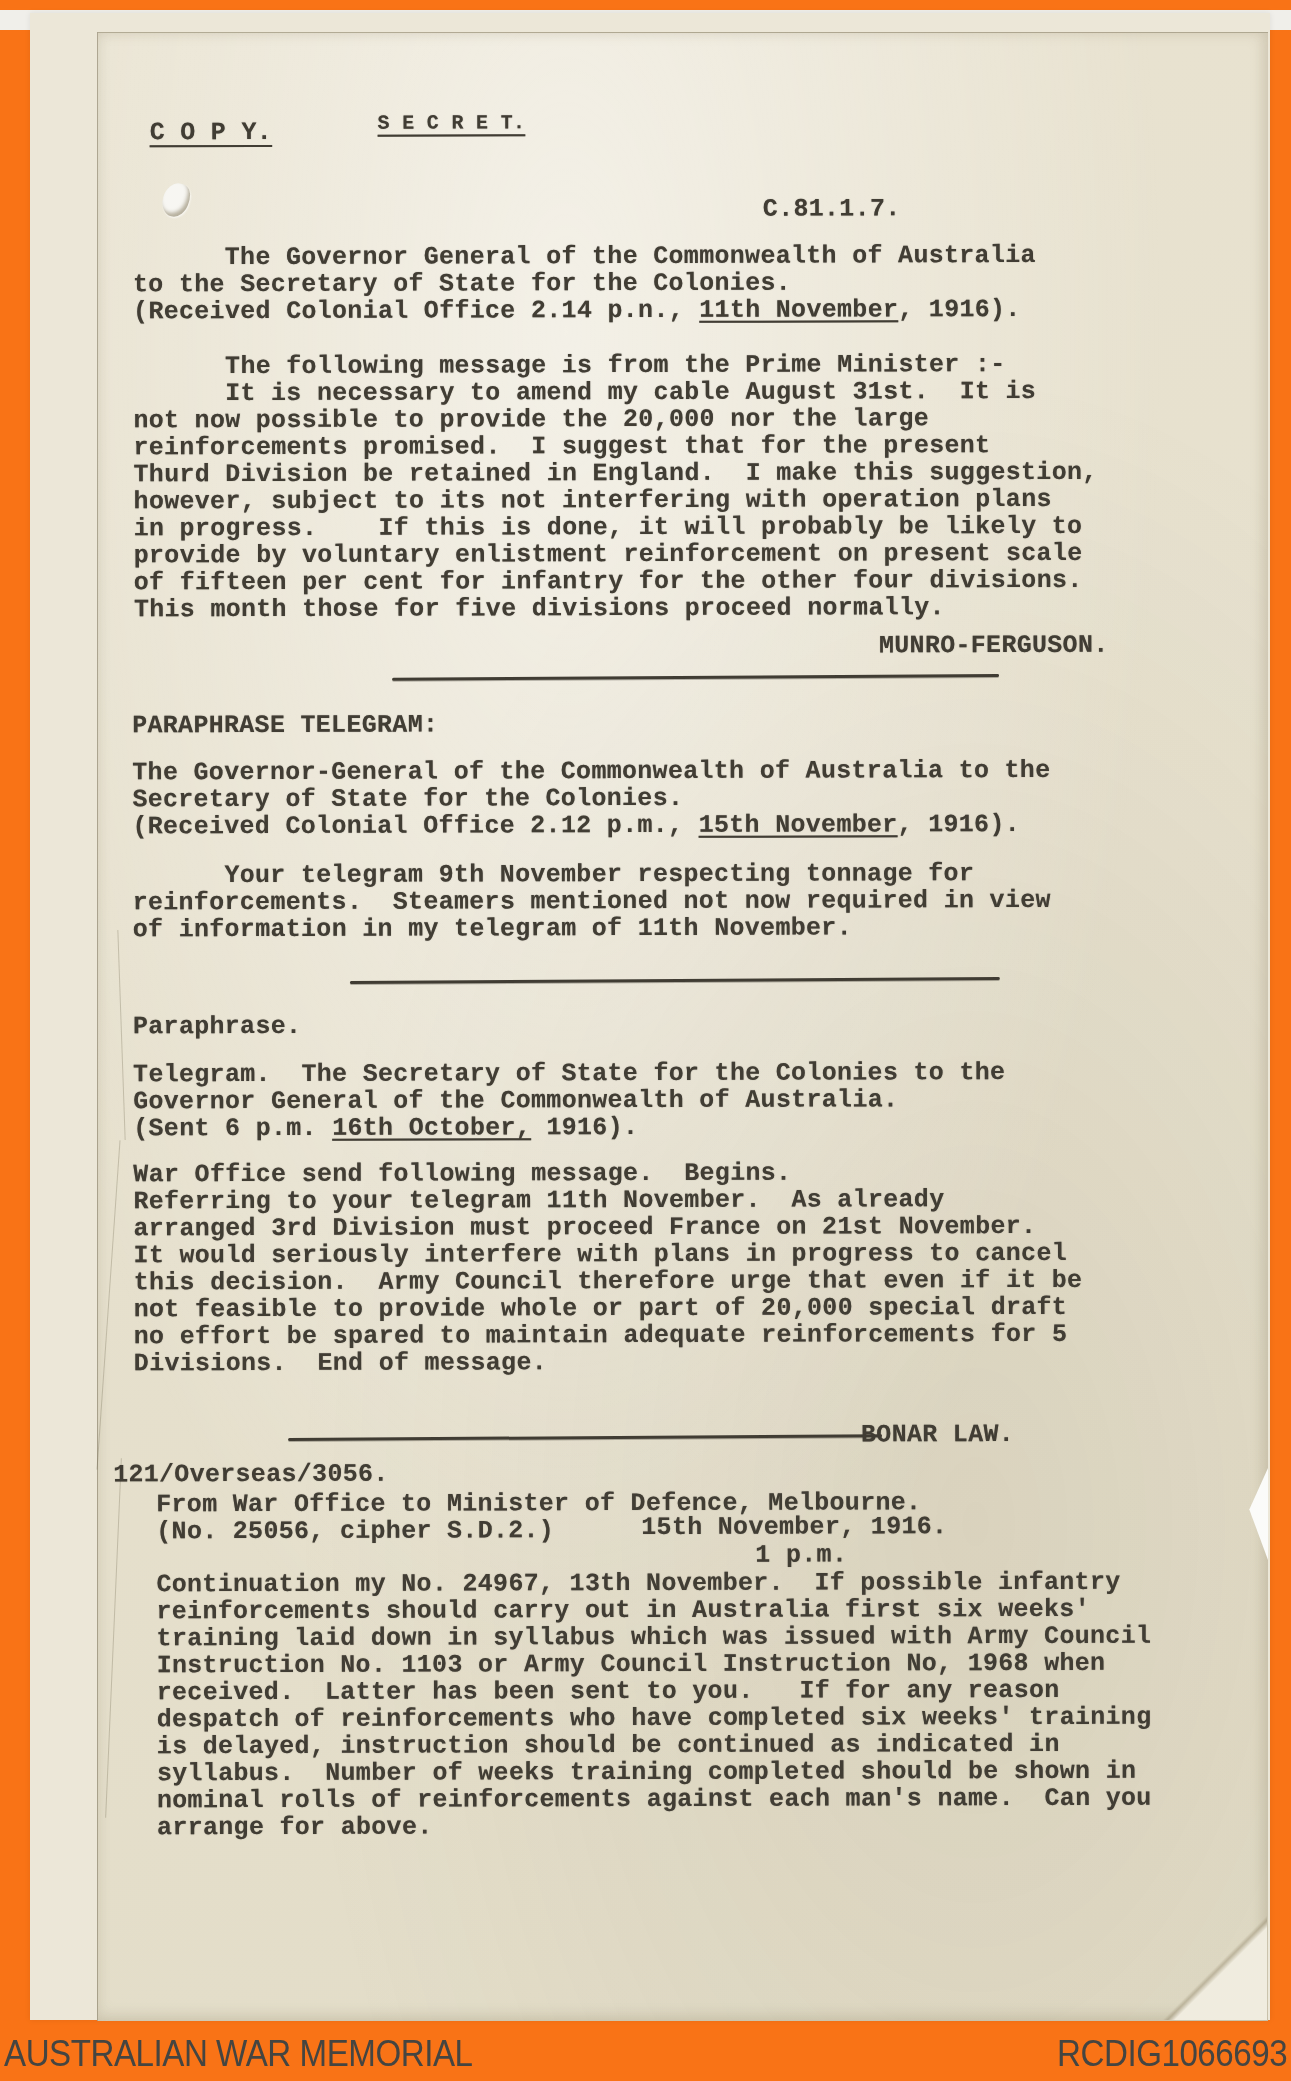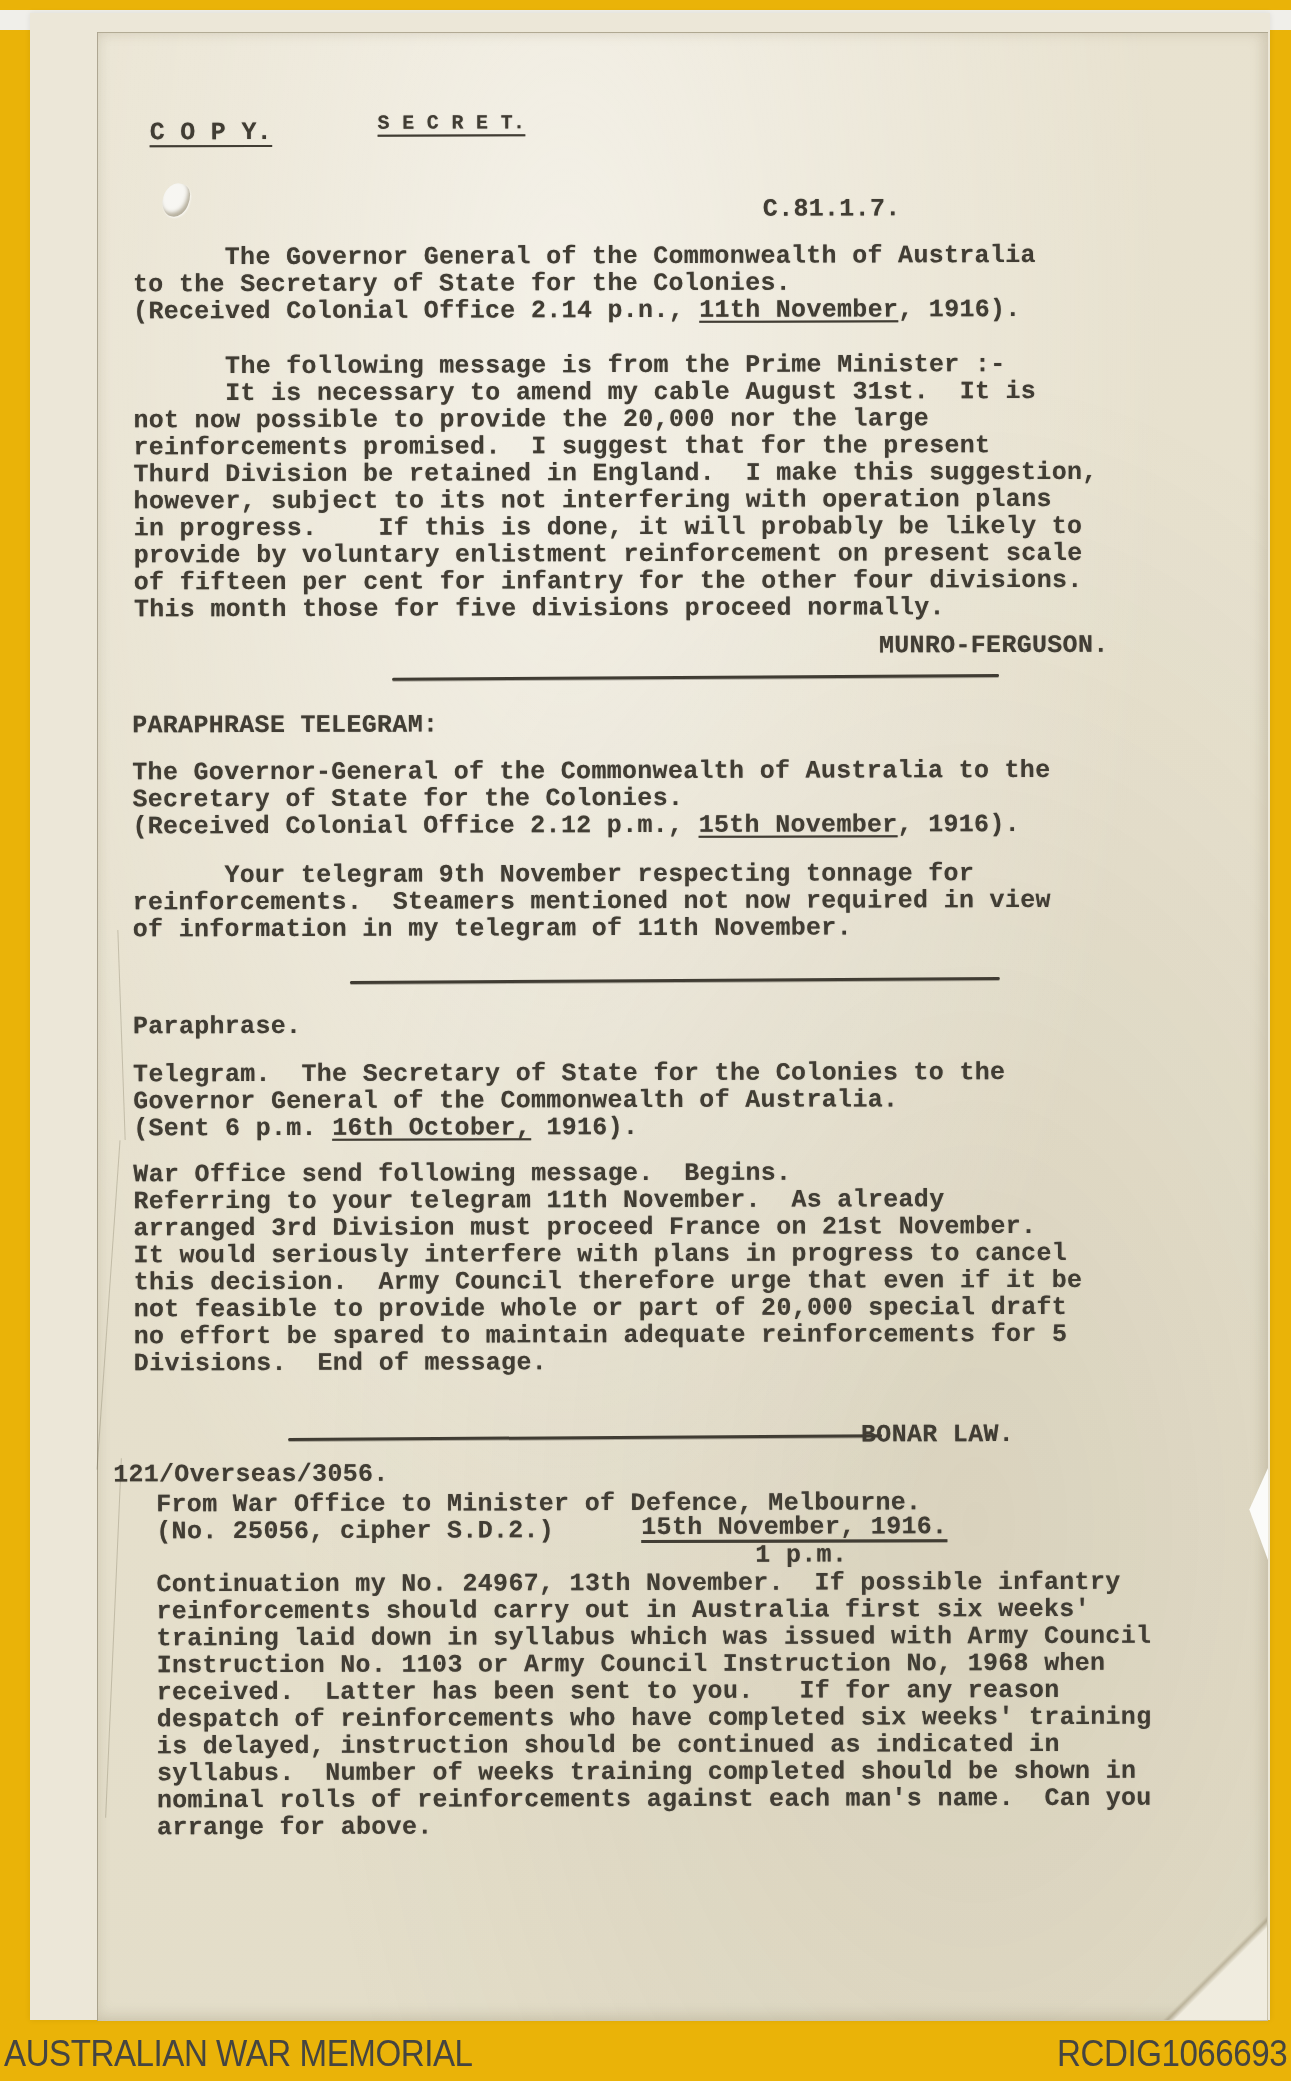--- a/index.html
+++ b/index.html
@@ -3,7 +3,7 @@
 <meta charset="utf-8">
 <style>
   html,body{margin:0;padding:0;background:#ffffff;}
-  .screen{position:relative;width:1291px;height:2081px;background:#eab308;overflow:hidden;
+  .screen{position:relative;width:1291px;height:2081px;background:#f97316;overflow:hidden;
           font-family:"Liberation Mono","DejaVu Sans Mono",monospace;}
   .top-strip{position:absolute;left:0;top:10px;width:100%;height:20px;background:#f0efea;}
   .backing{position:absolute;left:30px;top:13px;width:1240px;height:2007px;background:#ece7d8;

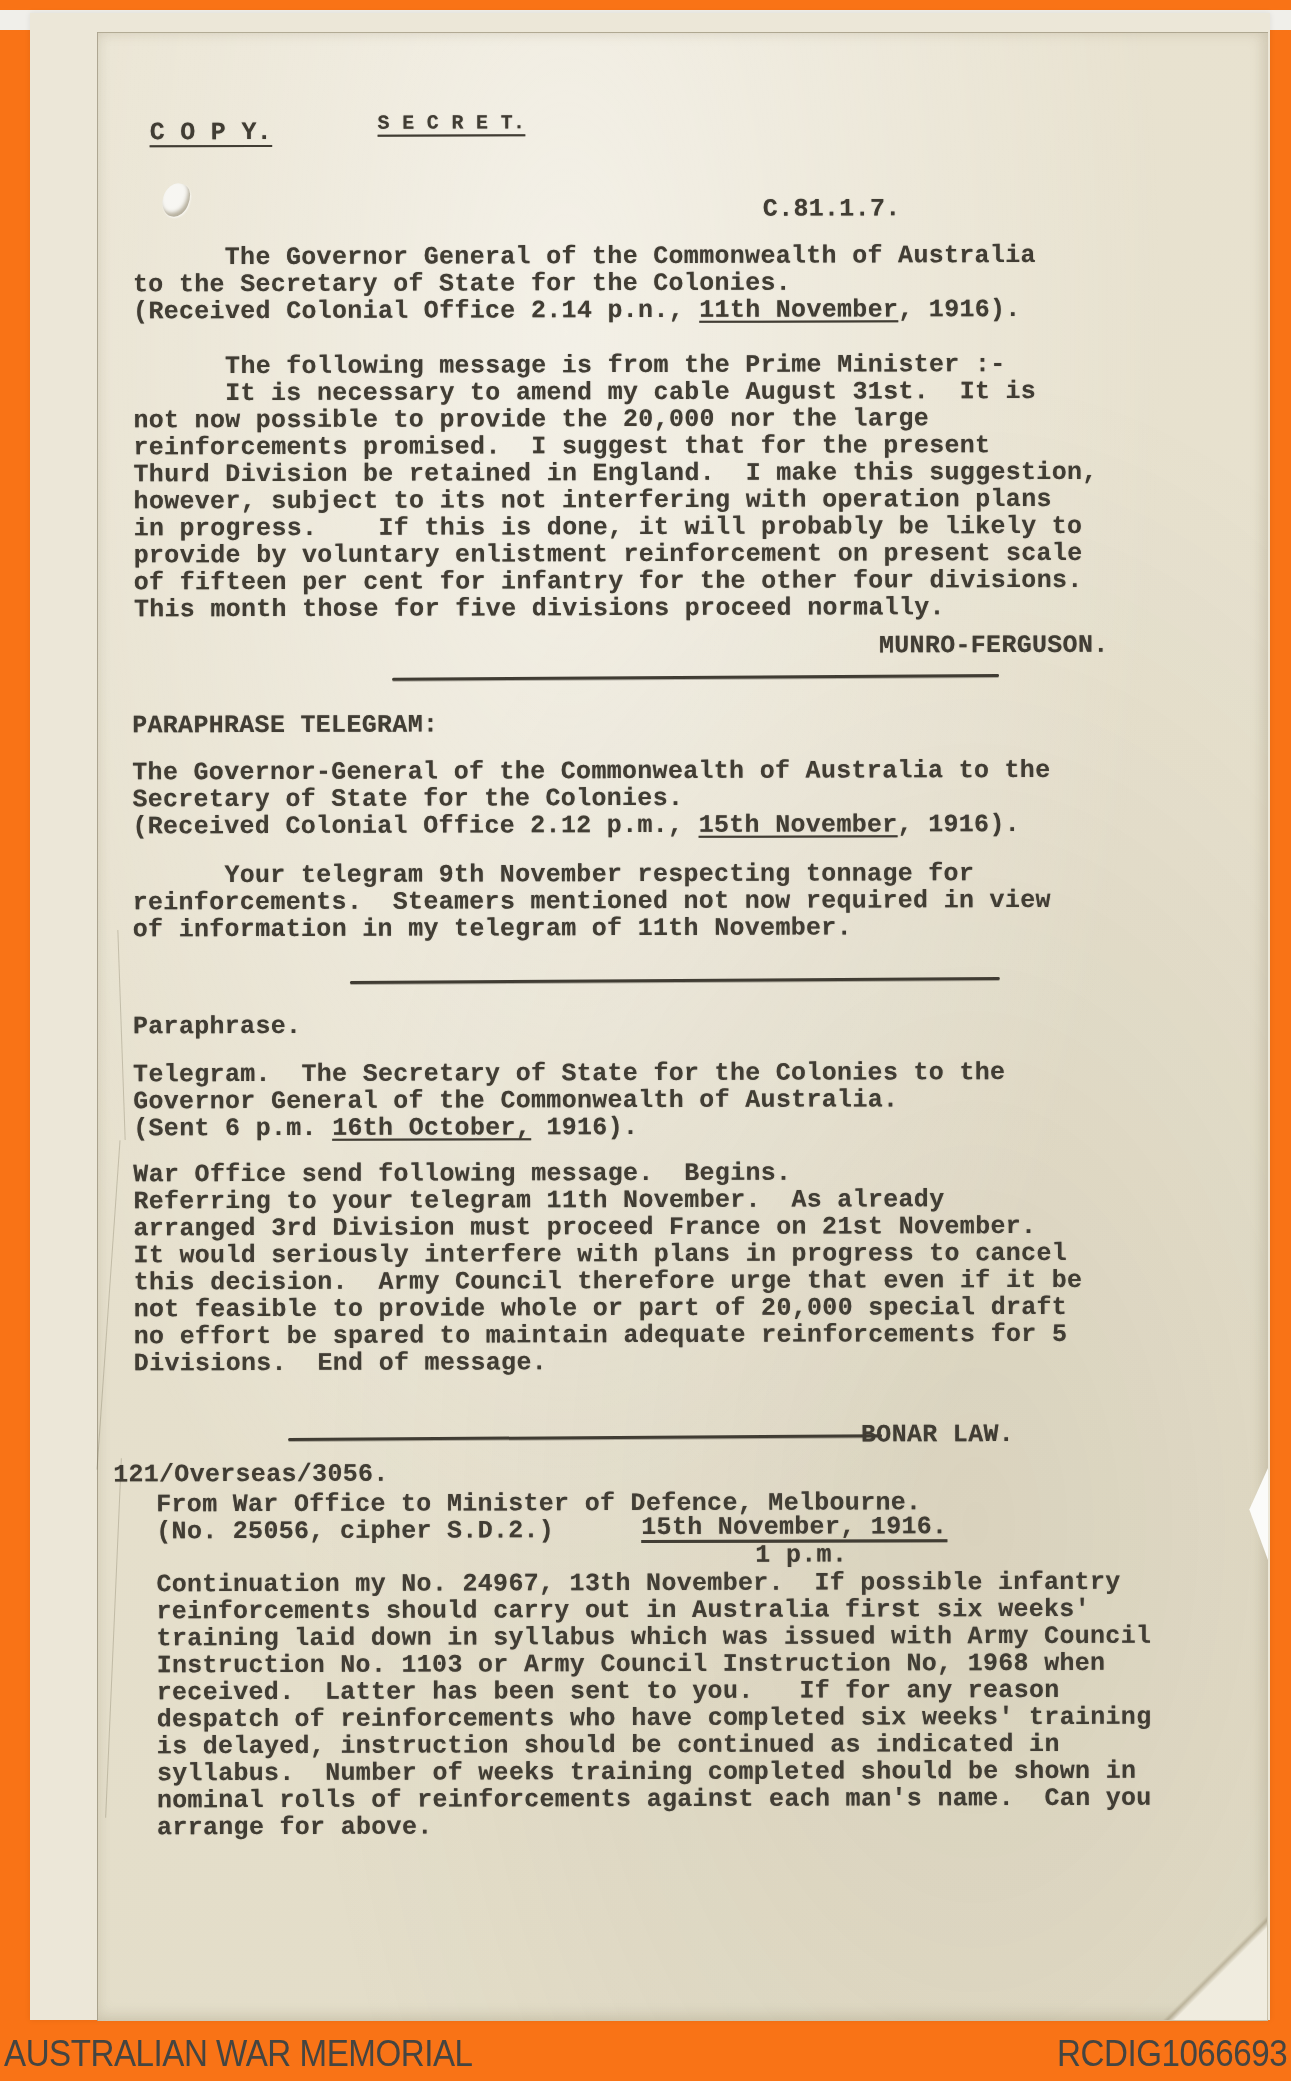--- a/index.html
+++ b/index.html
@@ -33,7 +33,7 @@
   .tw{position:absolute;white-space:pre-wrap;}
   .tw u{text-decoration-thickness:2px;text-underline-offset:4px;}
   .tu{text-decoration:underline;text-decoration-thickness:2px;text-underline-offset:6px;}
-  .u2{text-decoration:underline;text-decoration-thickness:2.5px;text-underline-offset:6px;text-align:center;}
+  .u2{text-decoration-thickness:2.5px;text-underline-offset:6px;text-align:center;}
   .divider{position:absolute;height:3px;background:#403c33;border-radius:2px;
            transform:rotate(-0.2deg);box-shadow:0 1px 0 rgba(64,60,51,.35);}
   #copy{left:152px;top:118px;}

